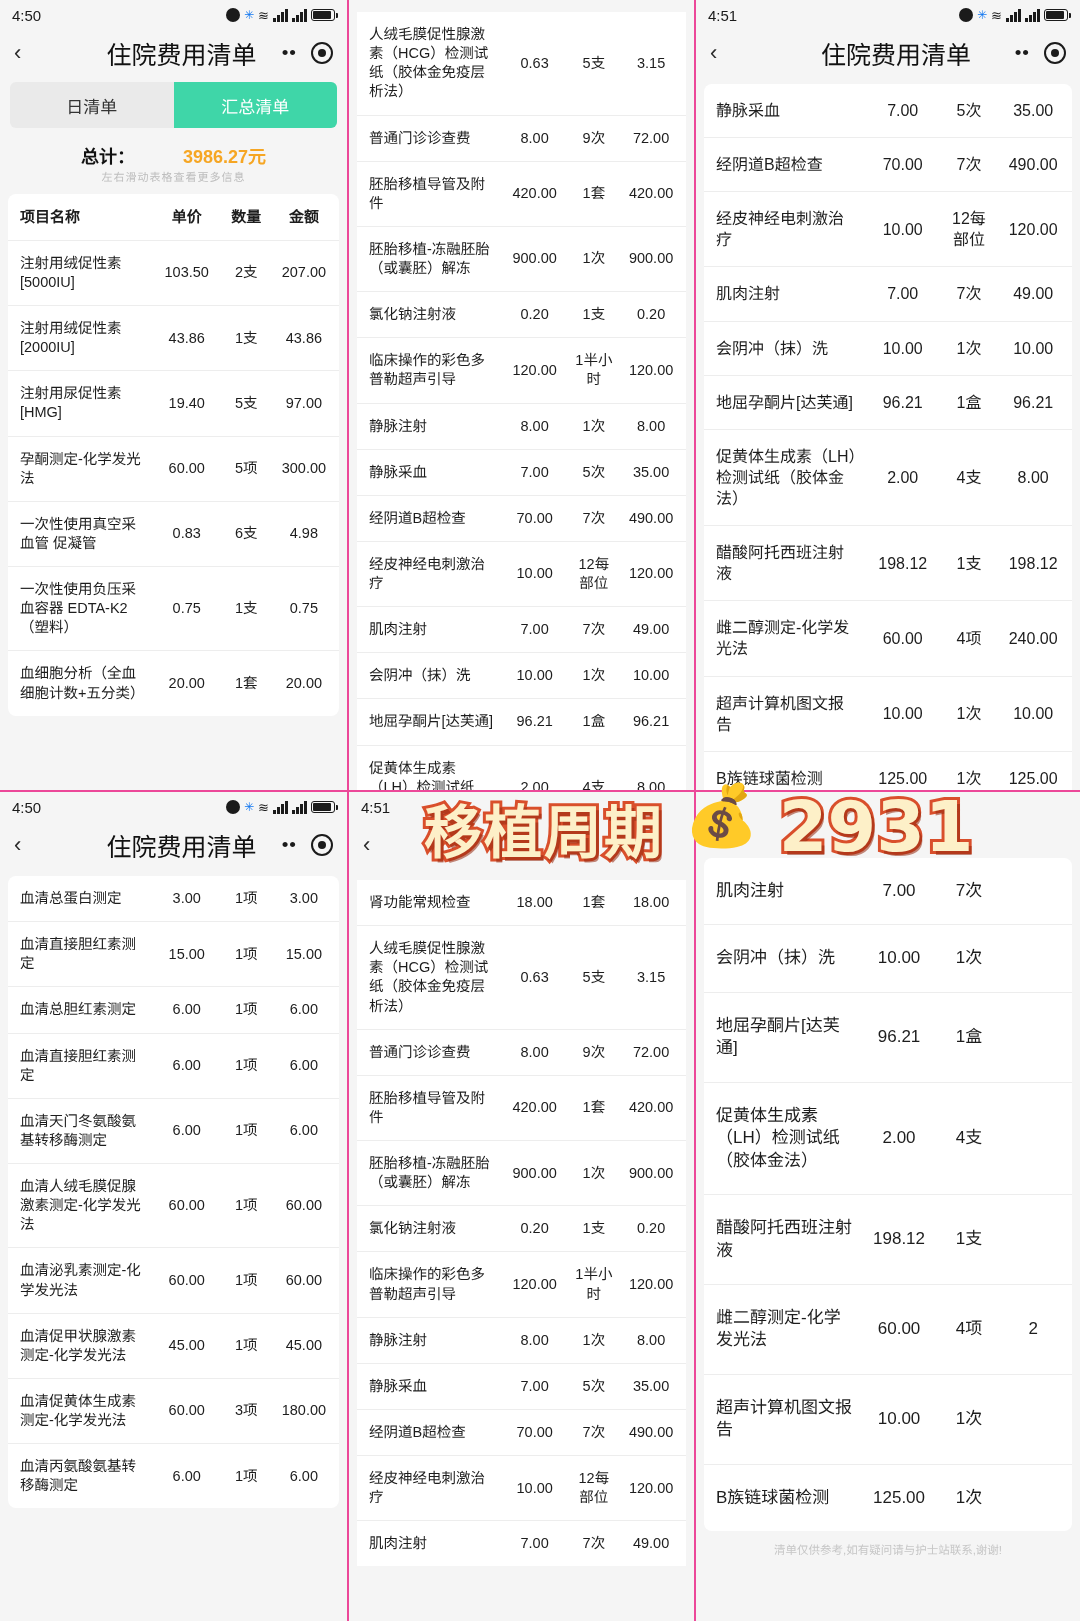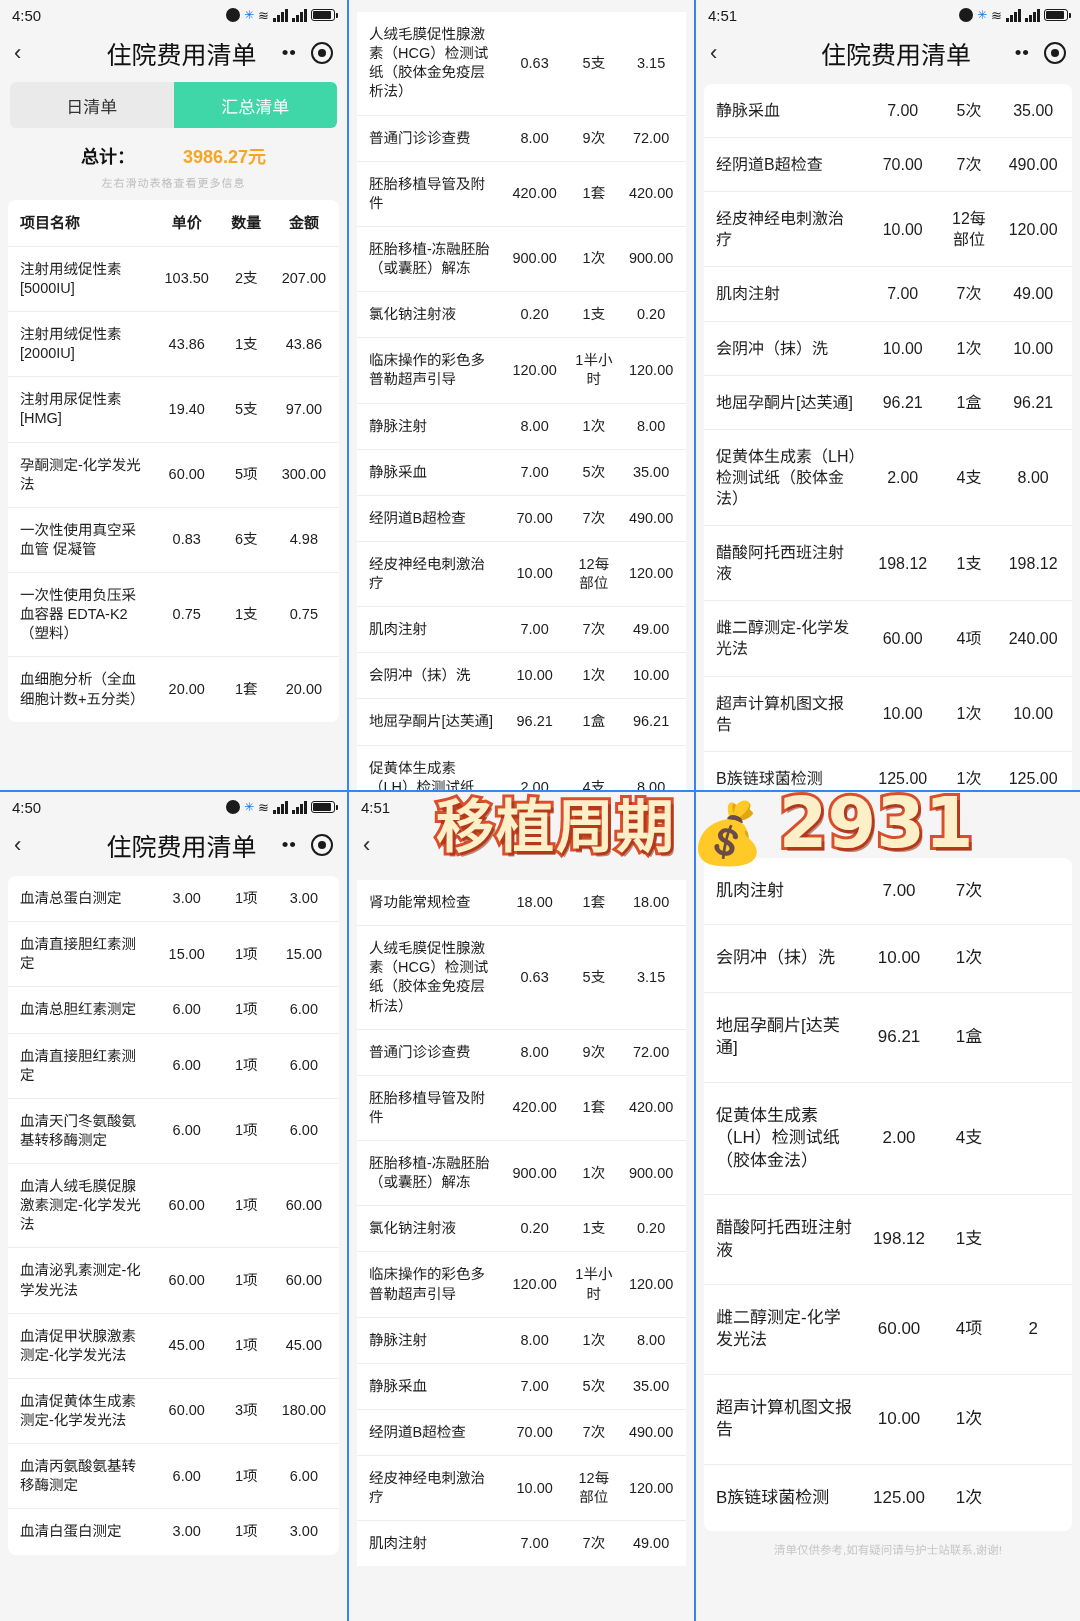--- a/index.html
+++ b/index.html
@@ -14,7 +14,7 @@
     position: relative;
     width: 1080px;
     height: 1621px;
-    background: #3b82f6;
+    background: #ec4899;
   }
   
   .panel {

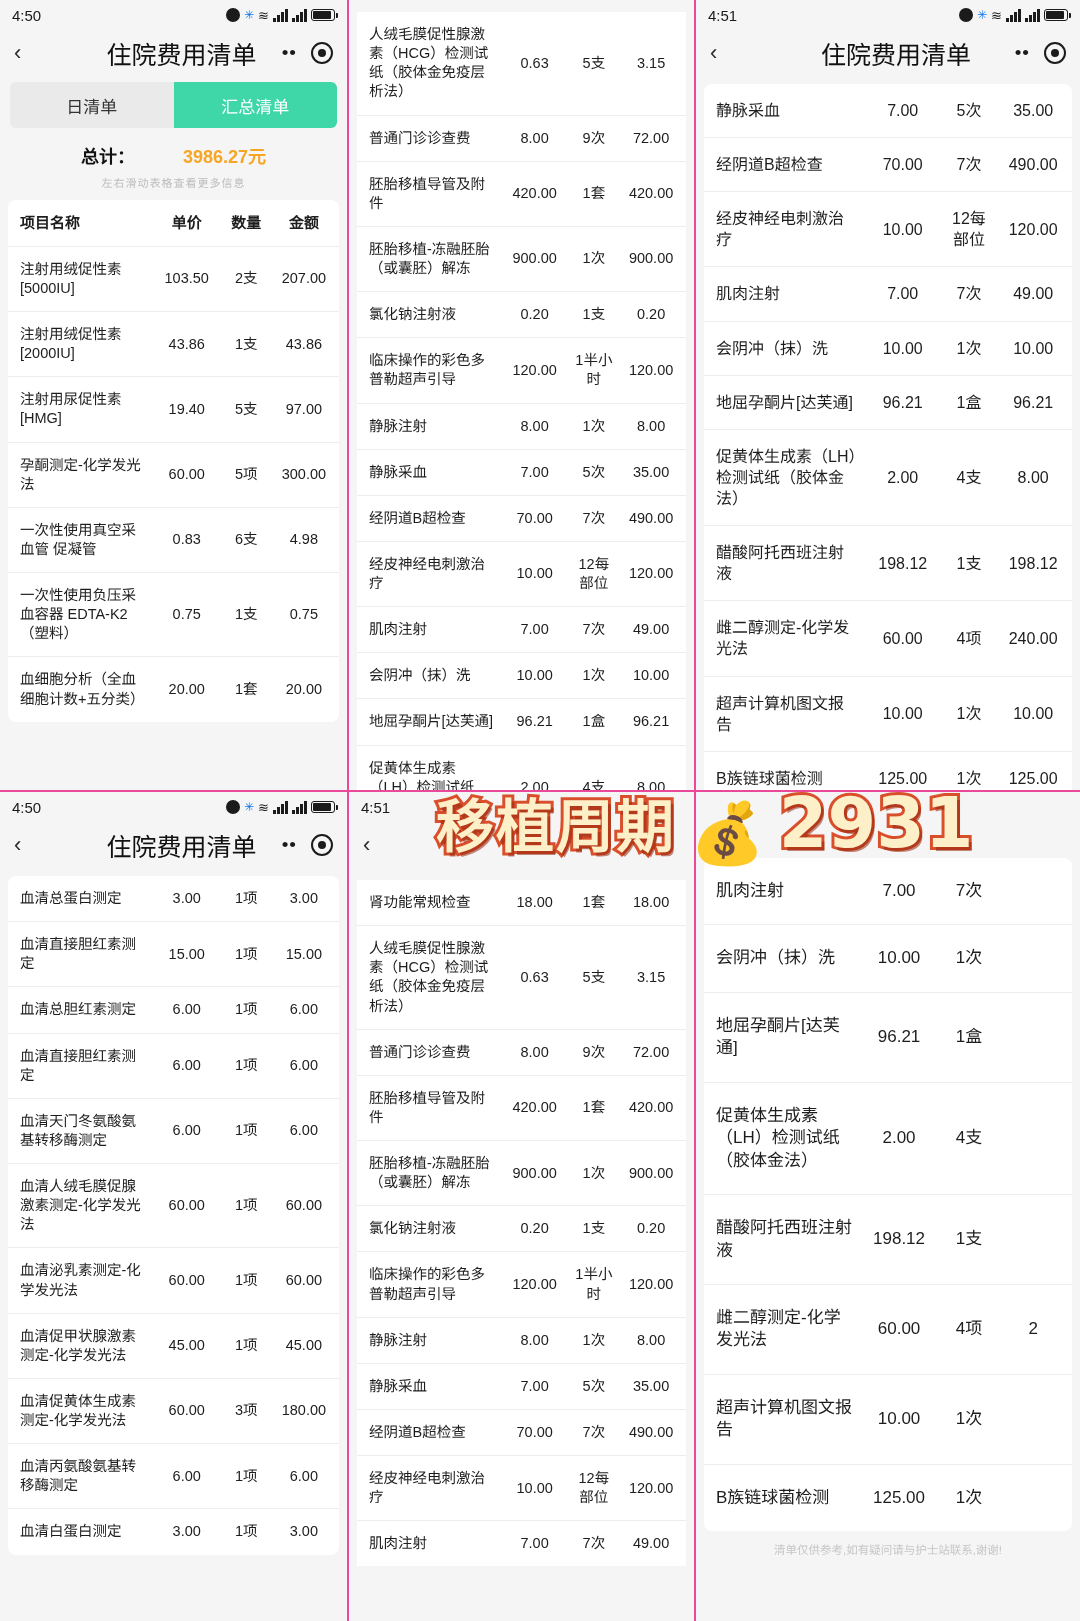--- a/index.html
+++ b/index.html
@@ -110,7 +110,7 @@
   .total-wrap { text-align: center; padding: 14px 0 2px; }
   .total-label { font-size: 18px; font-weight: 700; color: #111; }
   .total-value { font-size: 18px; font-weight: 700; color: #f6a623; margin-left: 48px; }
-  .total-hint { font-size: 11px; color: #bdbdbd; margin-top: 6px; letter-spacing: 1px; }
+  .total-hint { font-size: 11px; color: #bdbdbd; letter-spacing: 1px; }
 
   
   .card {

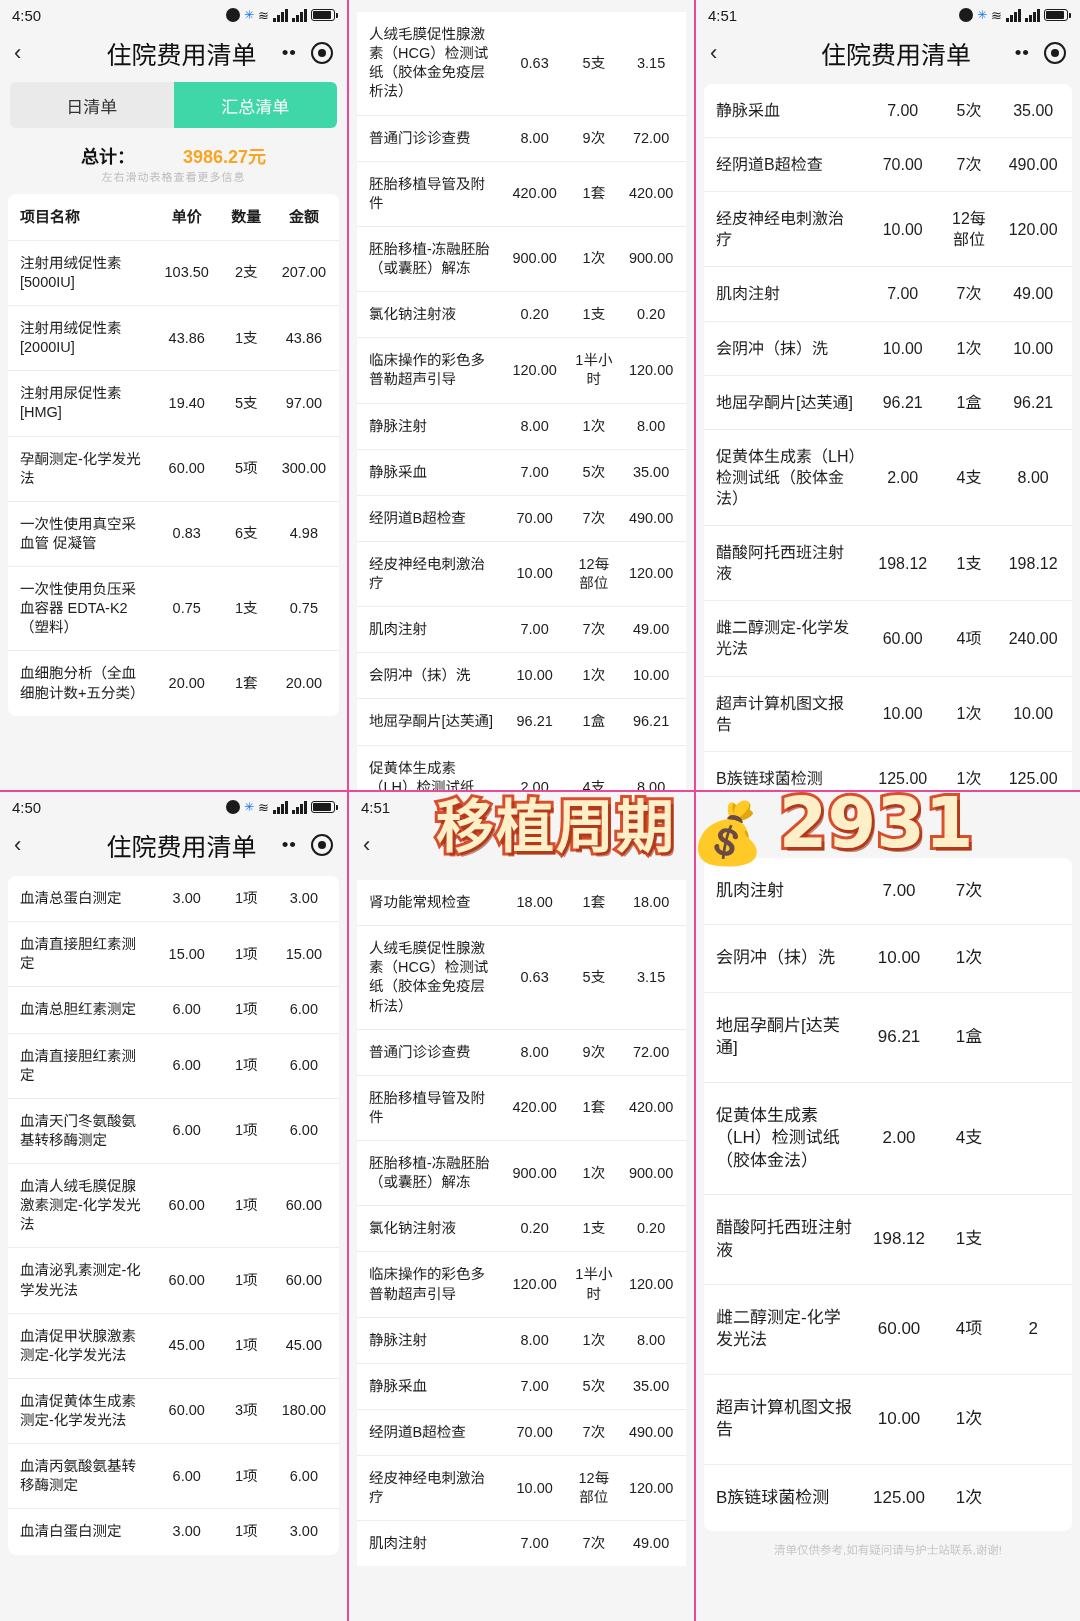--- a/index.html
+++ b/index.html
@@ -156,13 +156,13 @@
   
   .sticker {
     position: absolute;
-    left: 436px;
+    left: 424px;
     top: 786px;
     width: 620px;
     height: 78px;
     display: flex;
-    align-items: flex-end;
-    gap: 14px;
+    align-items: flex-start;
+    gap: 20px;
     pointer-events: none;
     z-index: 50;
   }

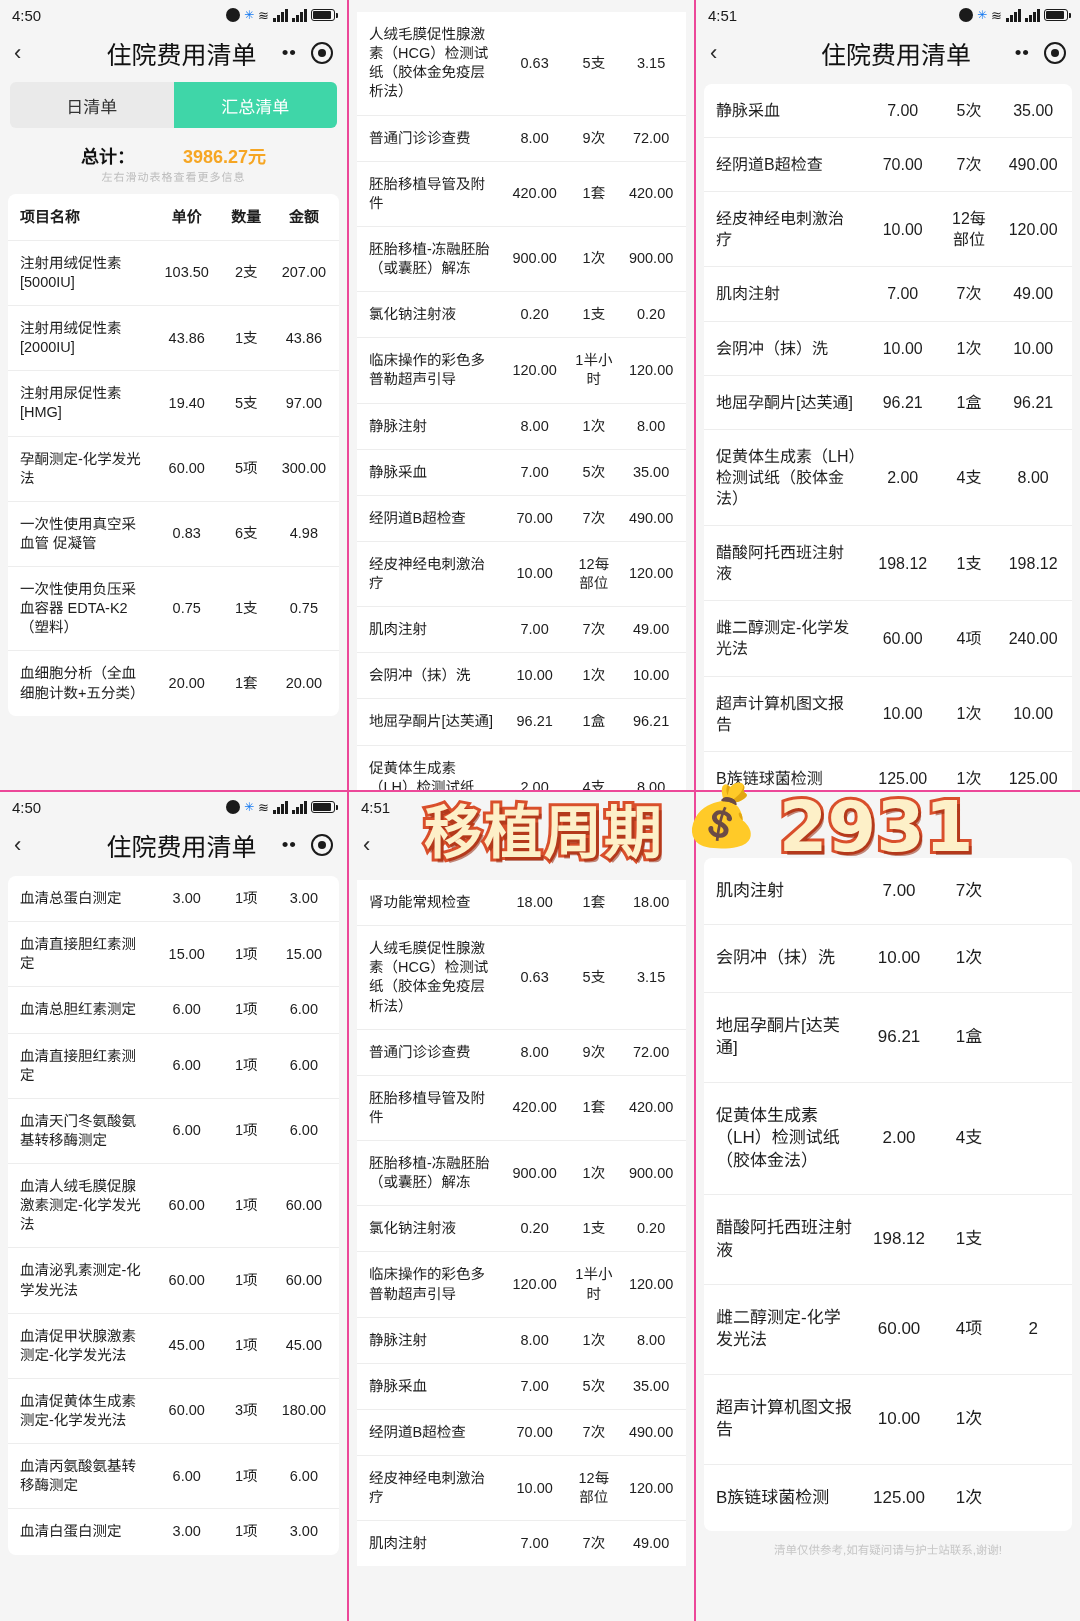--- a/index.html
+++ b/index.html
@@ -585,12 +585,6 @@
               <td class="c-qty">1项</td>
               <td class="c-amt">6.00</td>
             </tr>
-            <tr>
-              <td class="c-name">血清白蛋白测定</td>
-              <td class="c-price">3.00</td>
-              <td class="c-qty">1项</td>
-              <td class="c-amt">3.00</td>
-            </tr>
           </tbody>
       </table>
     </div>

